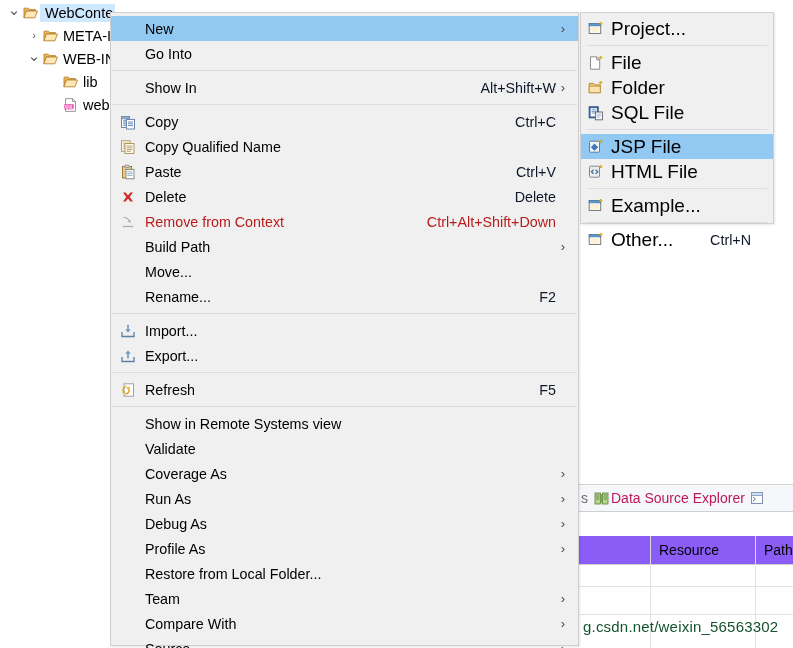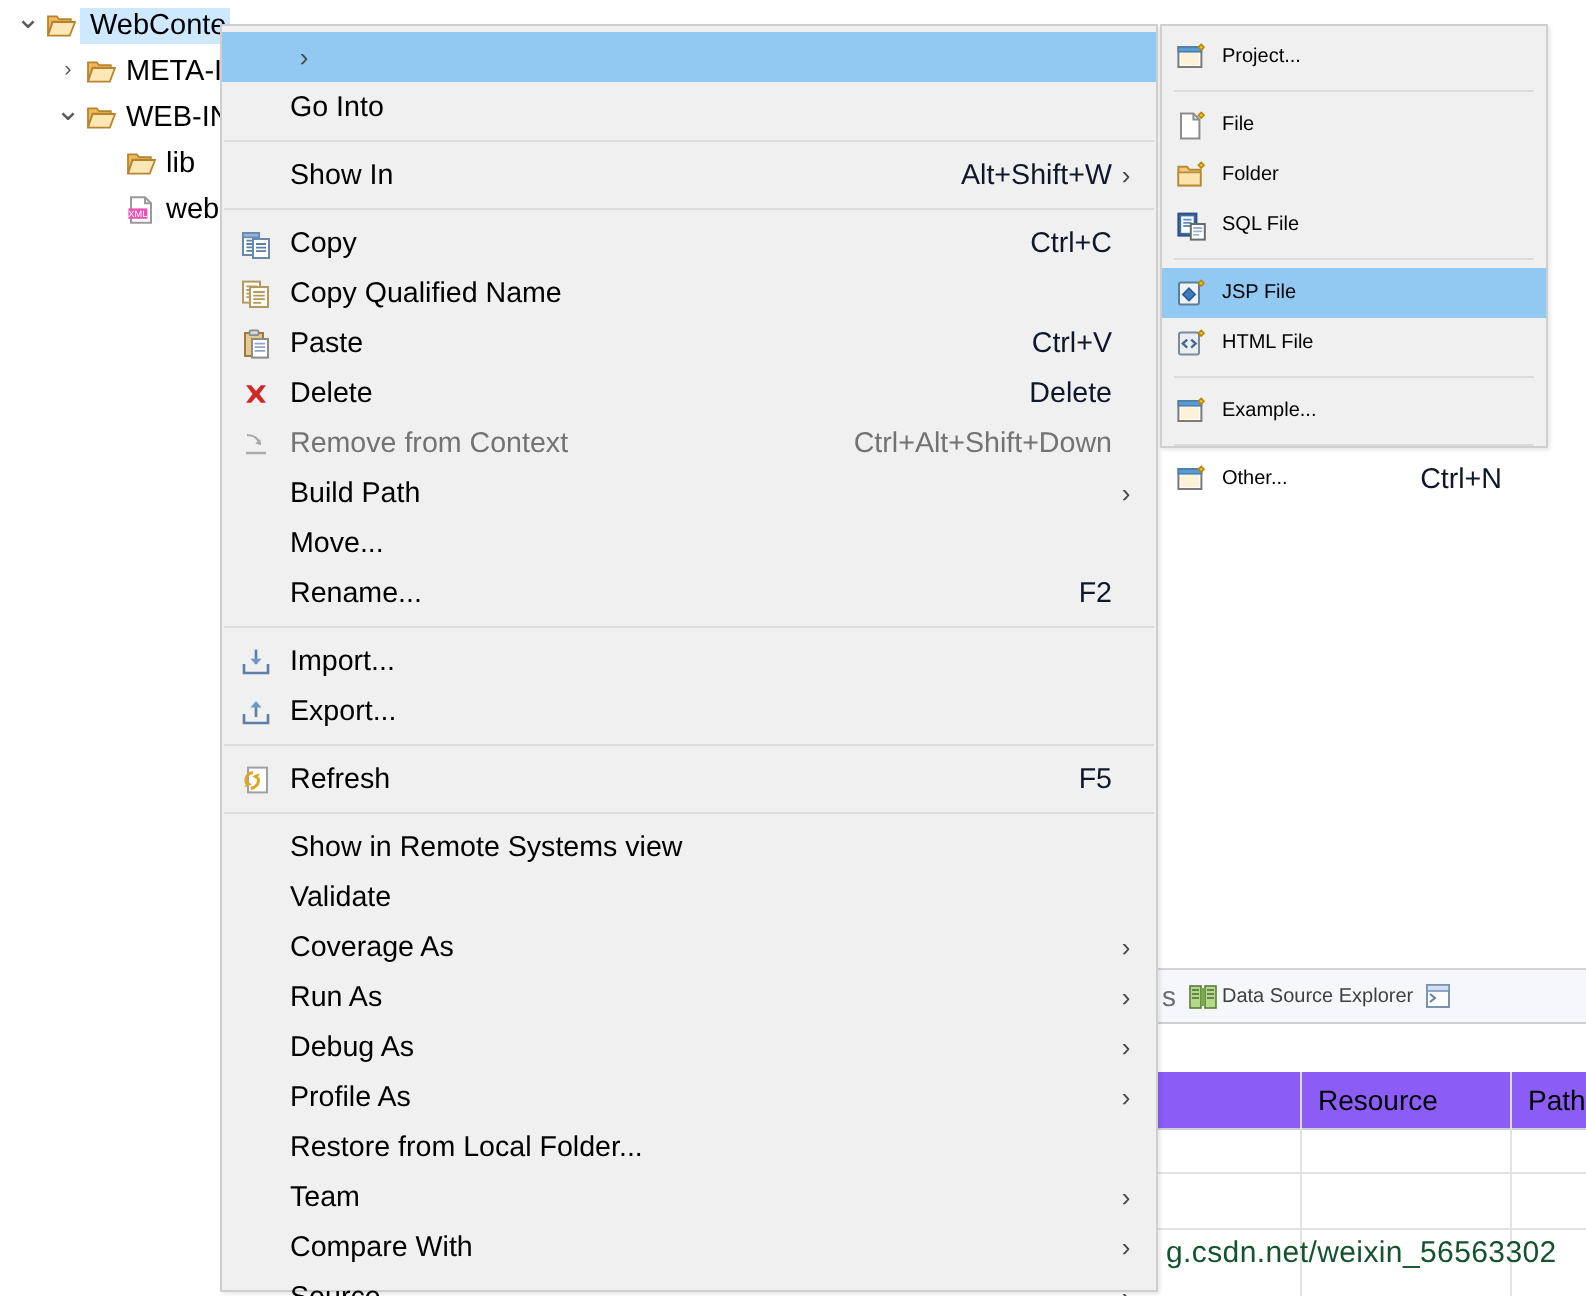--- a/index.html
+++ b/index.html
@@ -326,6 +326,7 @@
 <div id="main-menu" class="menu">
     <div class="mi highlight">
       <span class="mi-icon"></span>
+      <span class="mi-label">New</span>
       <span class="mi-arrow">›</span>
     </div>
     <div class="mi">

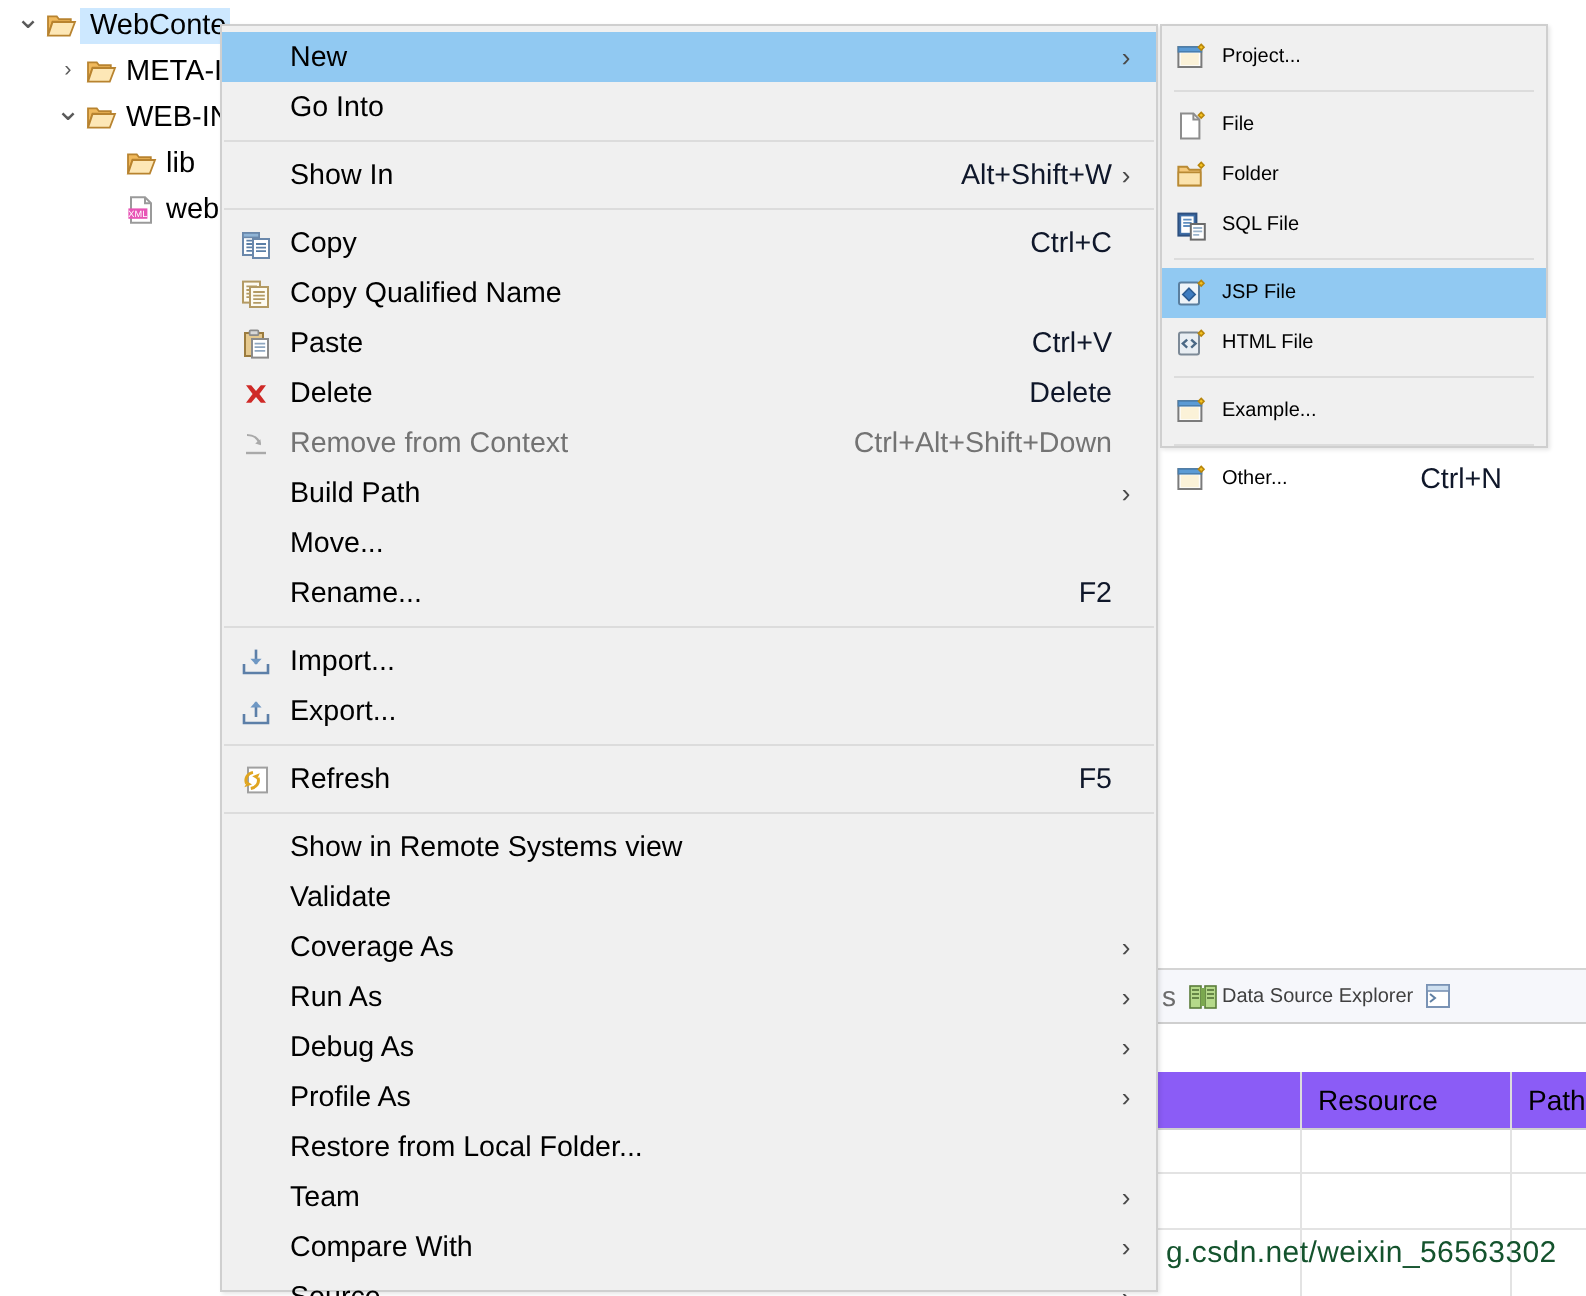--- a/index.html
+++ b/index.html
@@ -221,7 +221,7 @@
     background: #dcdcdc;
   }
   #sub-menu .mi .mi-icon { width: 30px; flex: 0 0 30px; }
-  #sub-menu .mi .mi-label { font-size: 10px; }
+  #sub-menu .mi .mi-label { font-size: 19px; }
   #sub-menu .sep { margin: 4px 6px; }
 
   

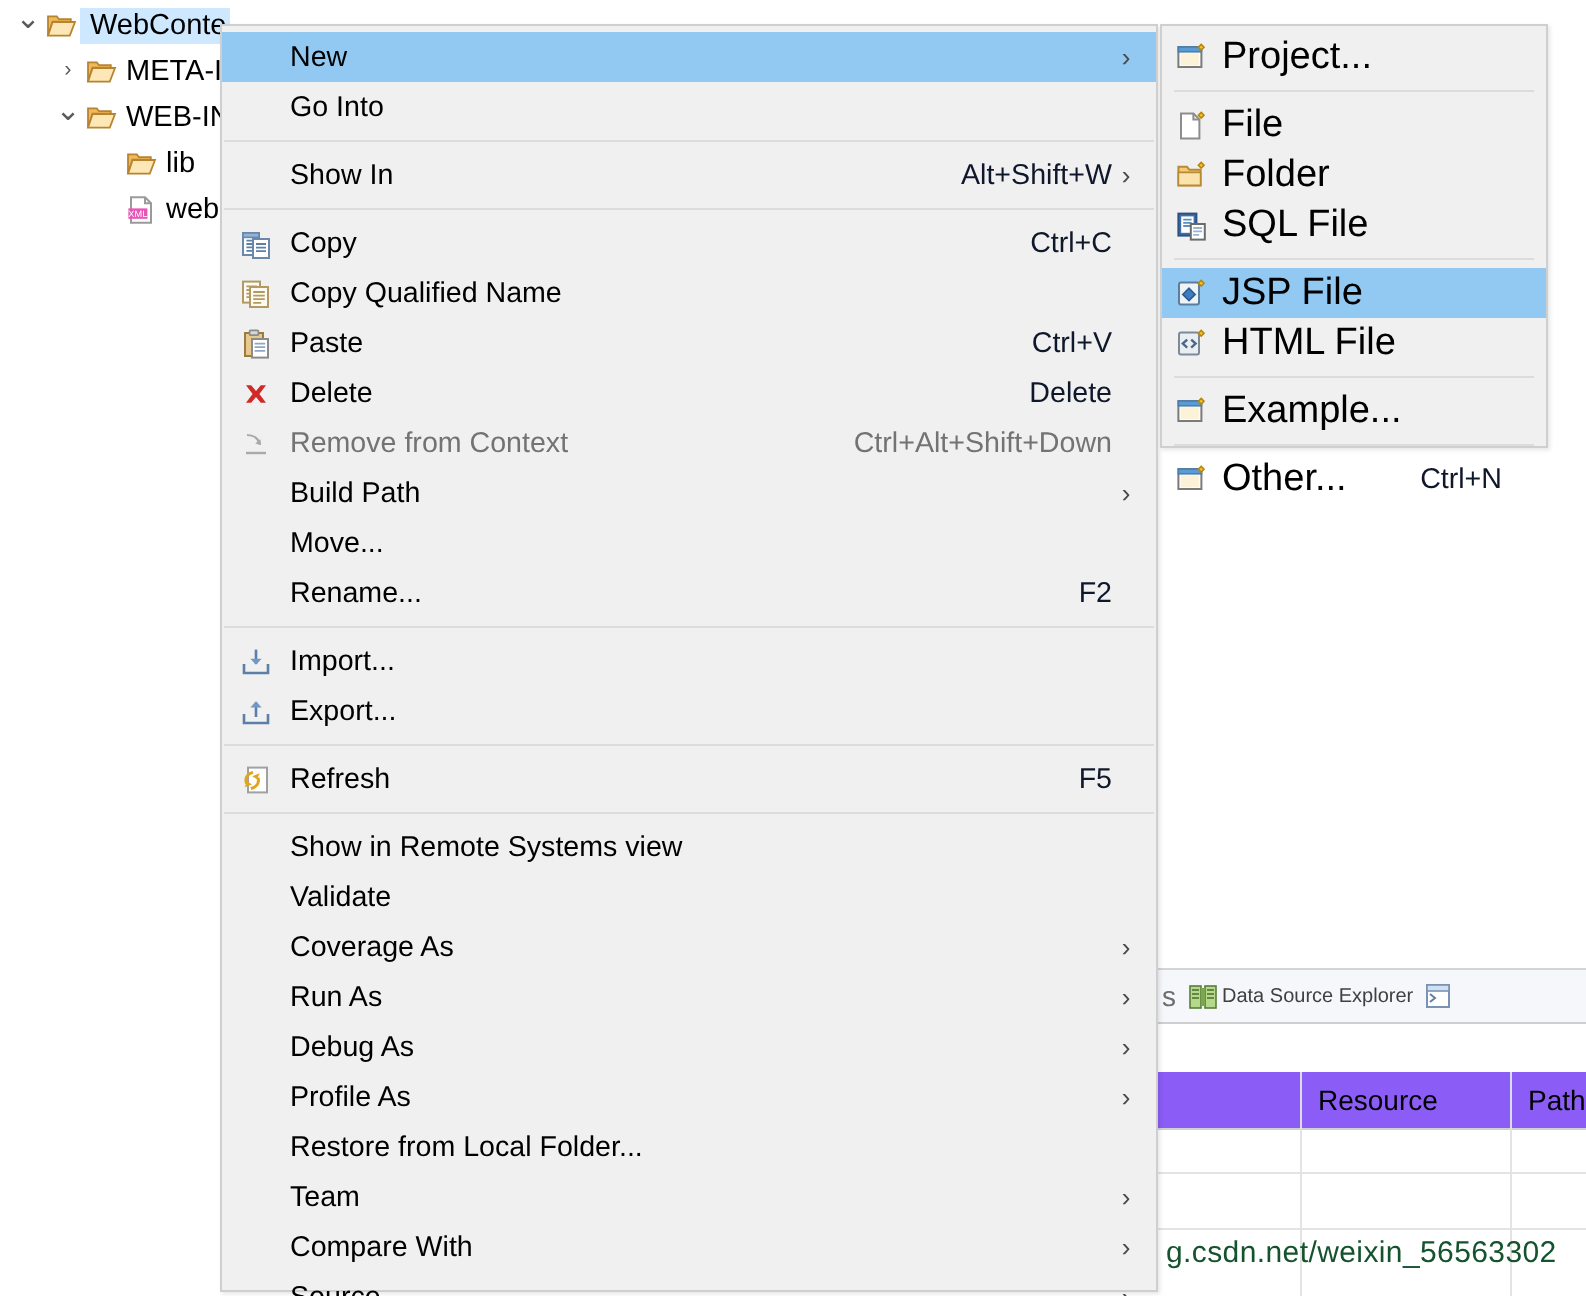--- a/index.html
+++ b/index.html
@@ -198,7 +198,7 @@
   }
   .mi.disabled .mi-label,
   .mi.disabled .mi-accel {
-    color: #737373;
+    color: #b91c1c;
   }
   .mi .mi-accel {
     font-size: 14.3px;

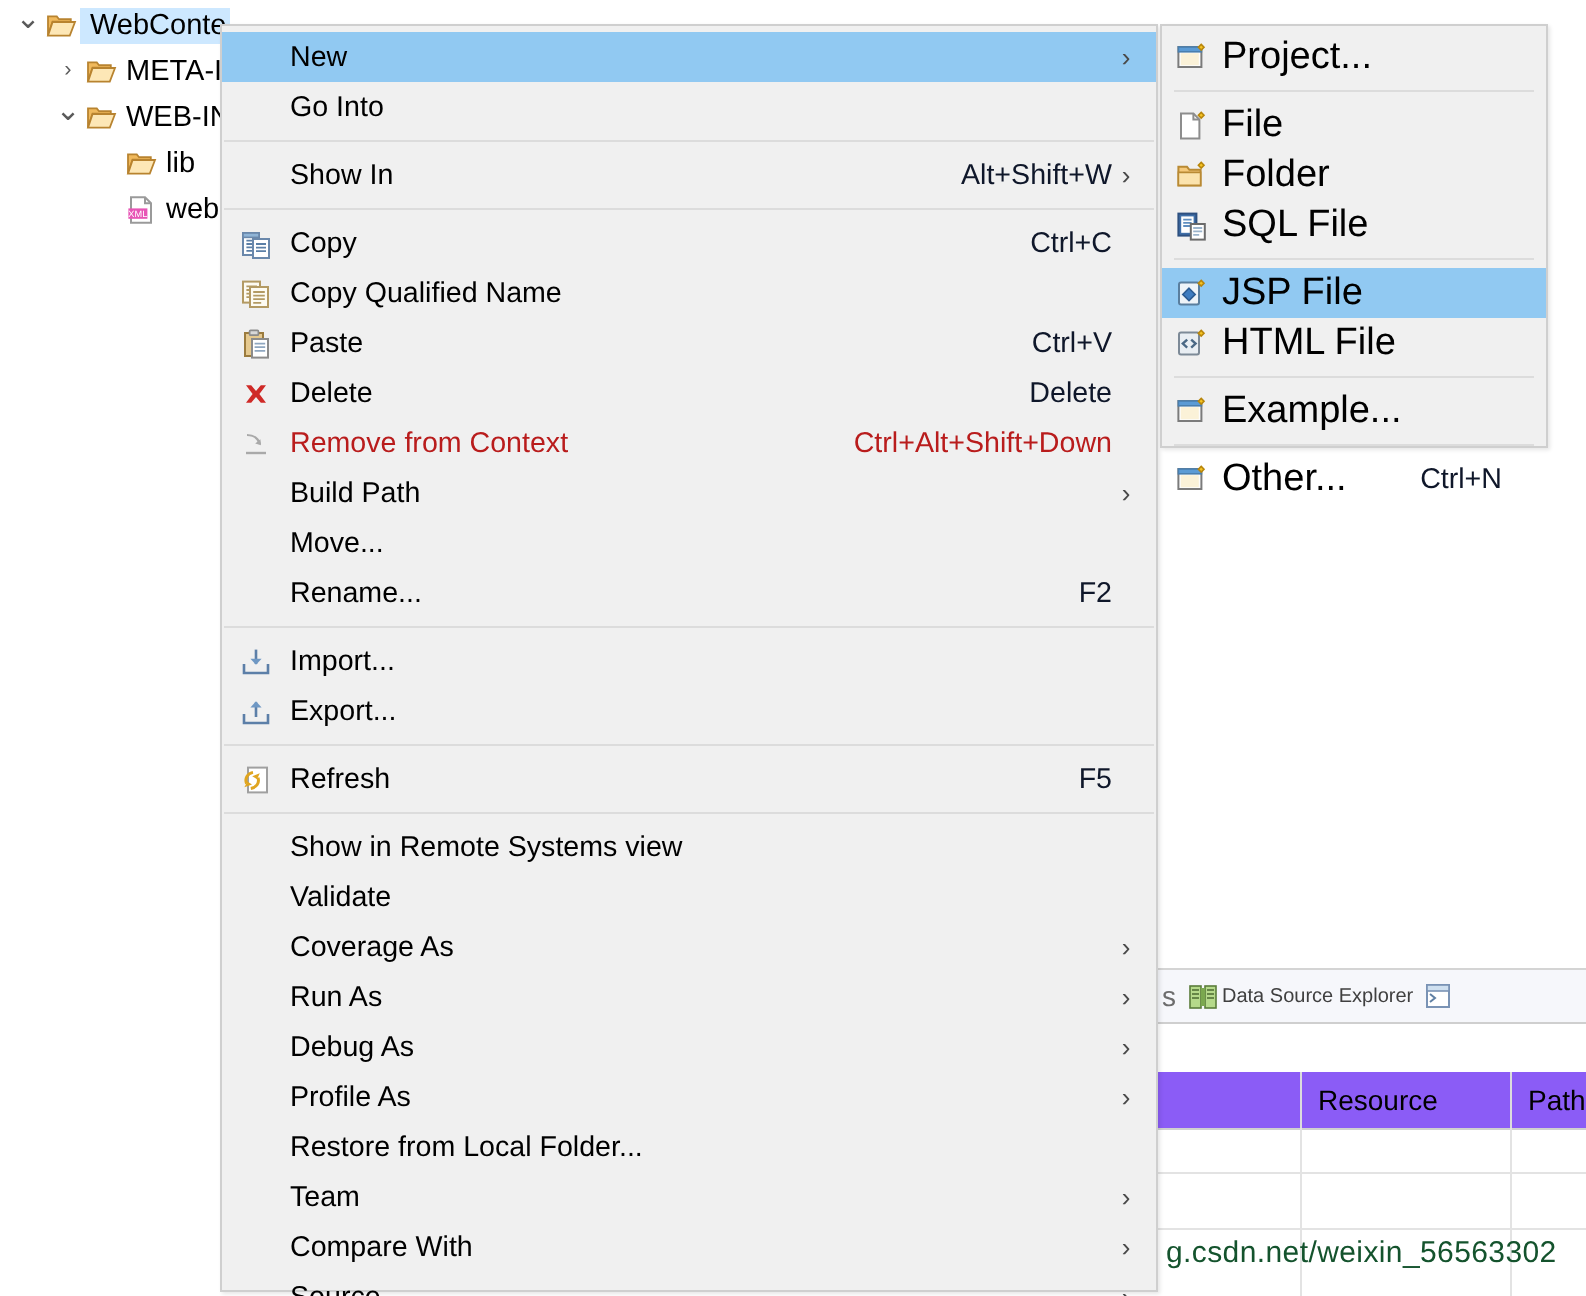--- a/index.html
+++ b/index.html
@@ -86,8 +86,8 @@
     padding-left: 3px;
   }
   .tab-label {
-    font-size: 10px;
-    color: #404040;
+    font-size: 14px;
+    color: #be185d;
     padding: 0 5px 0 2px;
   }
   #table-area {

